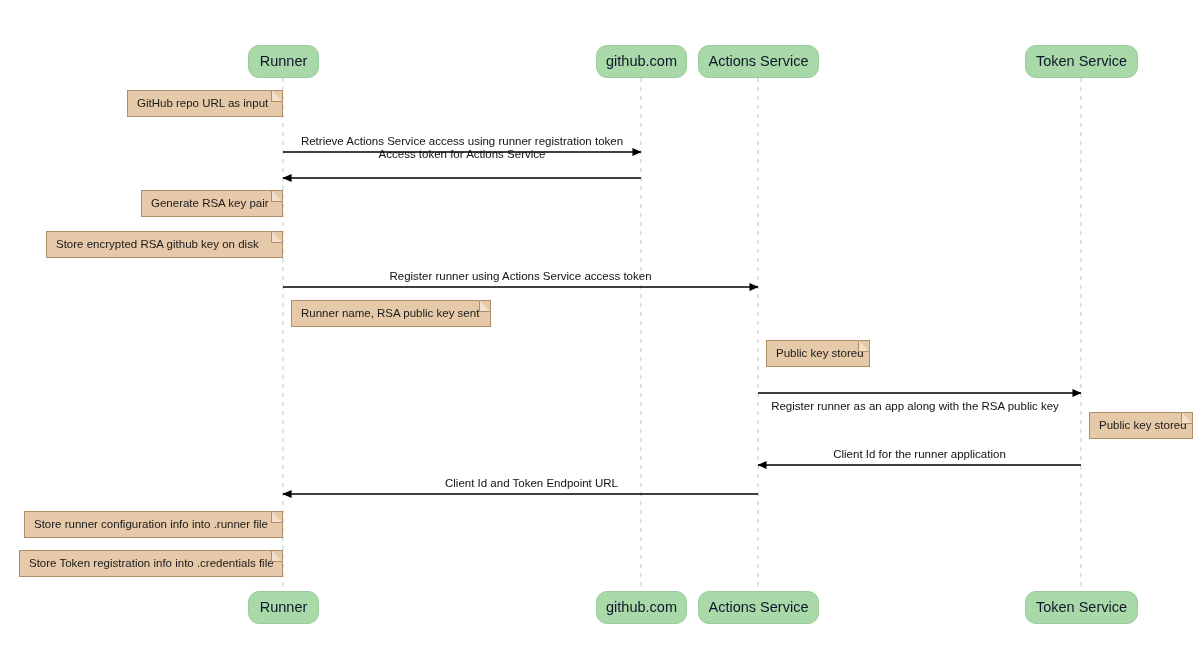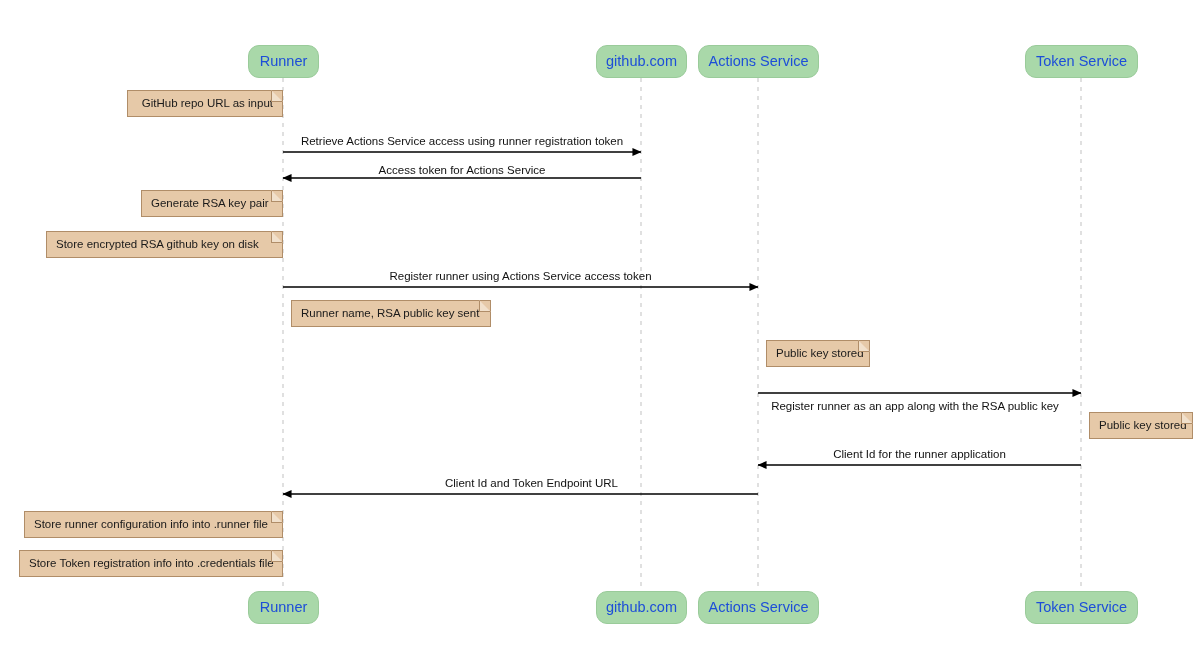--- a/index.html
+++ b/index.html
@@ -47,7 +47,7 @@
     line-height: 31px;
     text-align: center;
     font-size: 14.5px;
-    color: #1d4ed8;
+    color: #0f172a;
     white-space: nowrap;
   }
   .note {

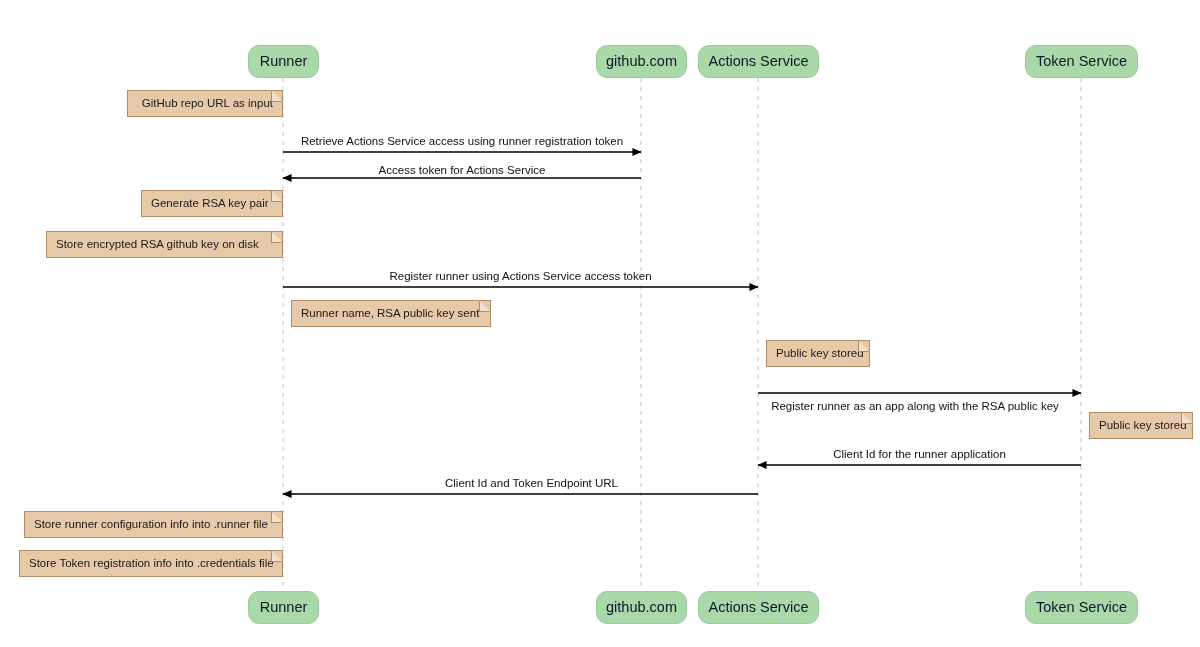--- a/index.html
+++ b/index.html
@@ -124,7 +124,7 @@
       <div class="participant" style="left: 1025px; width: 113px; top: 591px;"><span>Token Service</span></div>
     </div>
   <div id="notes-group">
-      <div class="note" style="left: 127px; top: 90px; width: 156px; text-align: right;"><span>GitHub repo URL as input</span><span class="fold"></span></div>
+      <div class="note" style="left: 127px; top: 90px; width: 156px;"><span>GitHub repo URL as input</span><span class="fold"></span></div>
       <div class="note" style="left: 141px; top: 190px; width: 142px;"><span>Generate RSA key pair</span><span class="fold"></span></div>
       <div class="note" style="left: 46px; top: 231px; width: 237px;"><span>Store encrypted RSA github key on disk</span><span class="fold"></span></div>
       <div class="note" style="left: 291px; top: 300px; width: 200px;"><span>Runner name, RSA public key sent</span><span class="fold"></span></div>

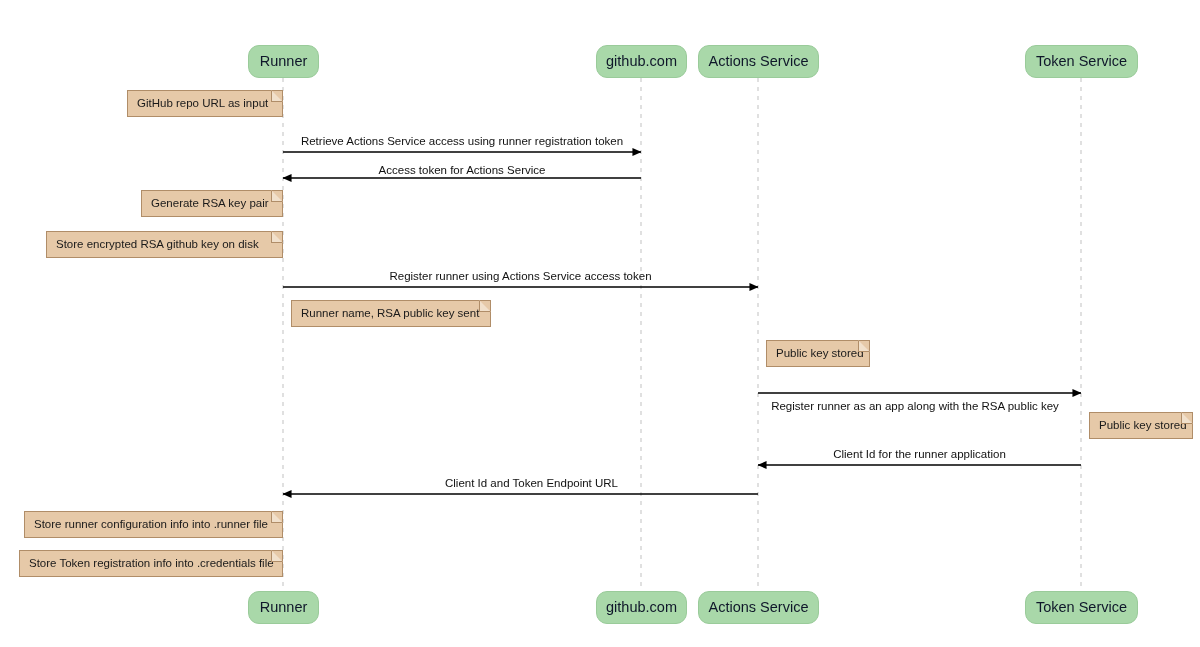--- a/index.html
+++ b/index.html
@@ -135,7 +135,7 @@
     </div>
   <div id="labels-group">
       <div class="msg-label" style="left: 462px; top: 135px;">Retrieve Actions Service access using runner registration token</div>
-      <div class="msg-label" style="left: 462px; top: 164px; text-align: right;">Access token for Actions Service</div>
+      <div class="msg-label" style="left: 462px; top: 148px; text-align: right;">Access token for Actions Service</div>
       <div class="msg-label" style="left: 520.5px; top: 270px;">Register runner using Actions Service access token</div>
       <div class="msg-label" style="left: 915px; top: 376px; margin-top: 24px;">Register runner as an app along with the RSA public key</div>
       <div class="msg-label" style="left: 919.5px; top: 448px;">Client Id for the runner application</div>

